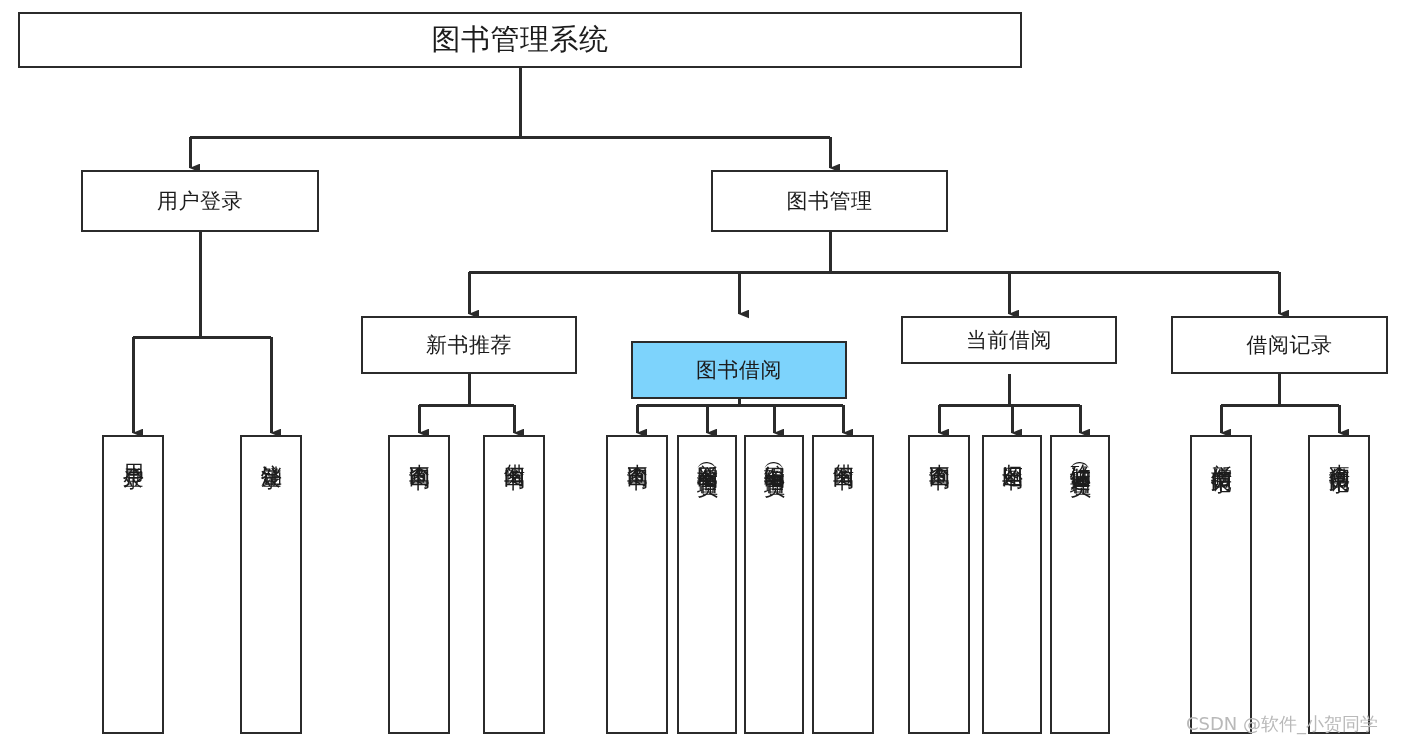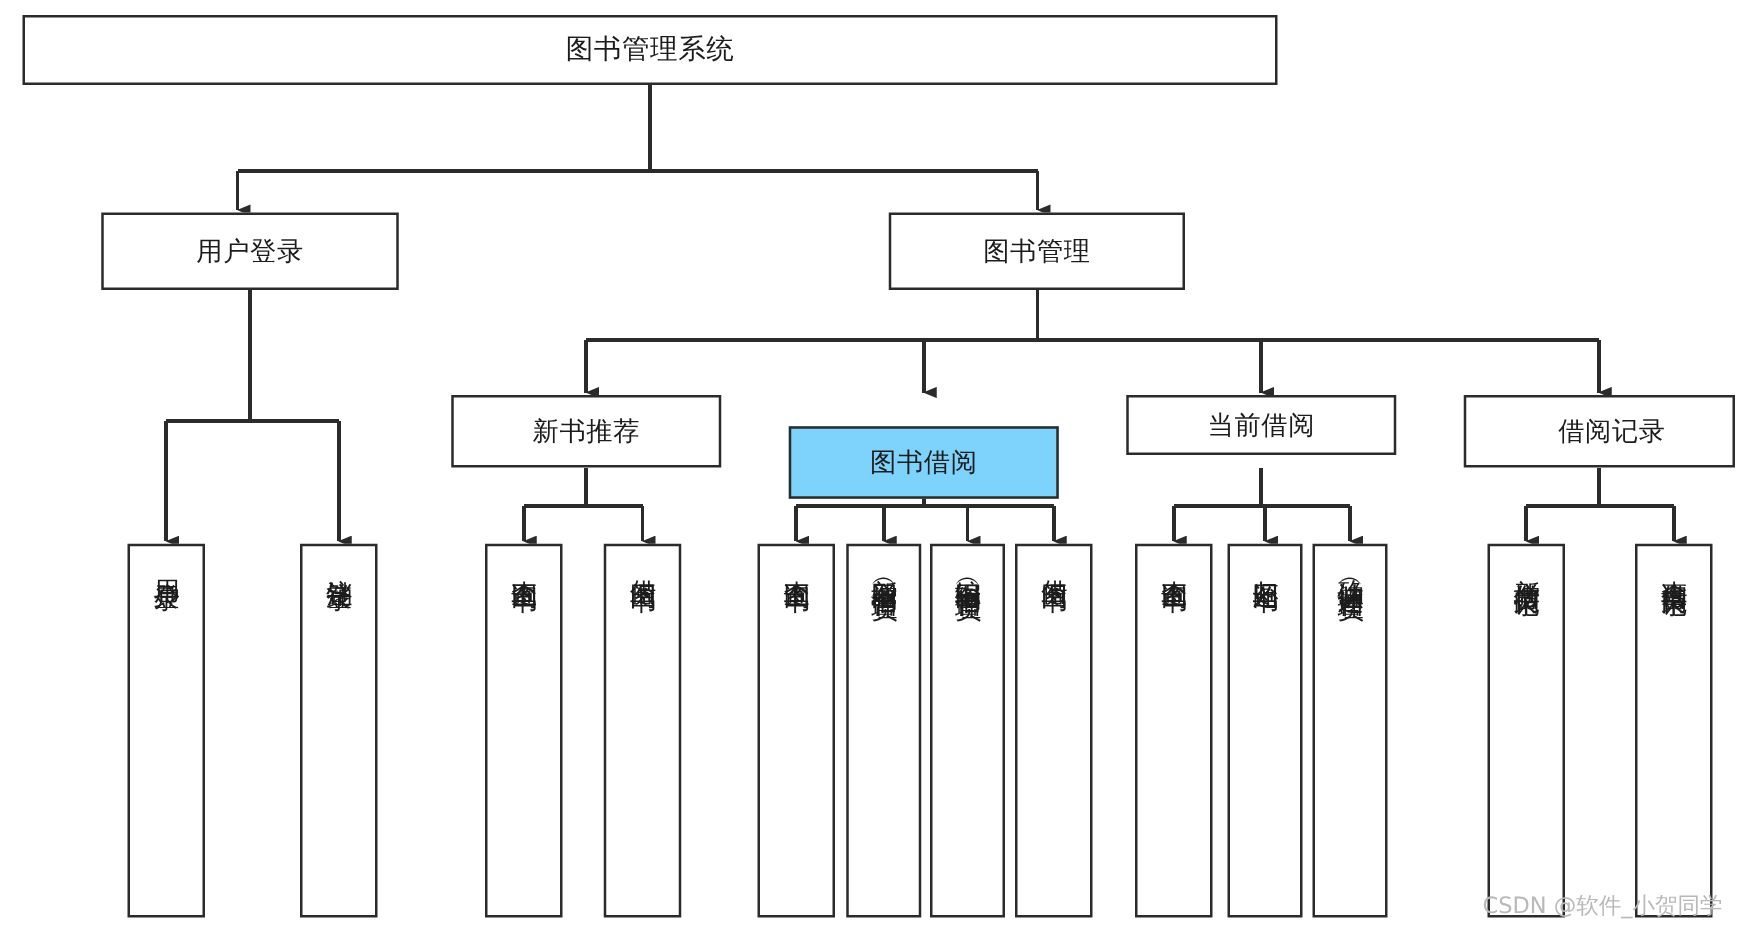--- a/index.html
+++ b/index.html
@@ -49,7 +49,8 @@
     writing-mode: horizontal-tb;
   }
   .node.root .node-label {
-    font-size: 22px;
+    font-size: 29px;
+    font-family: Liberation Serif, serif;
   }
   
   .node.v {

